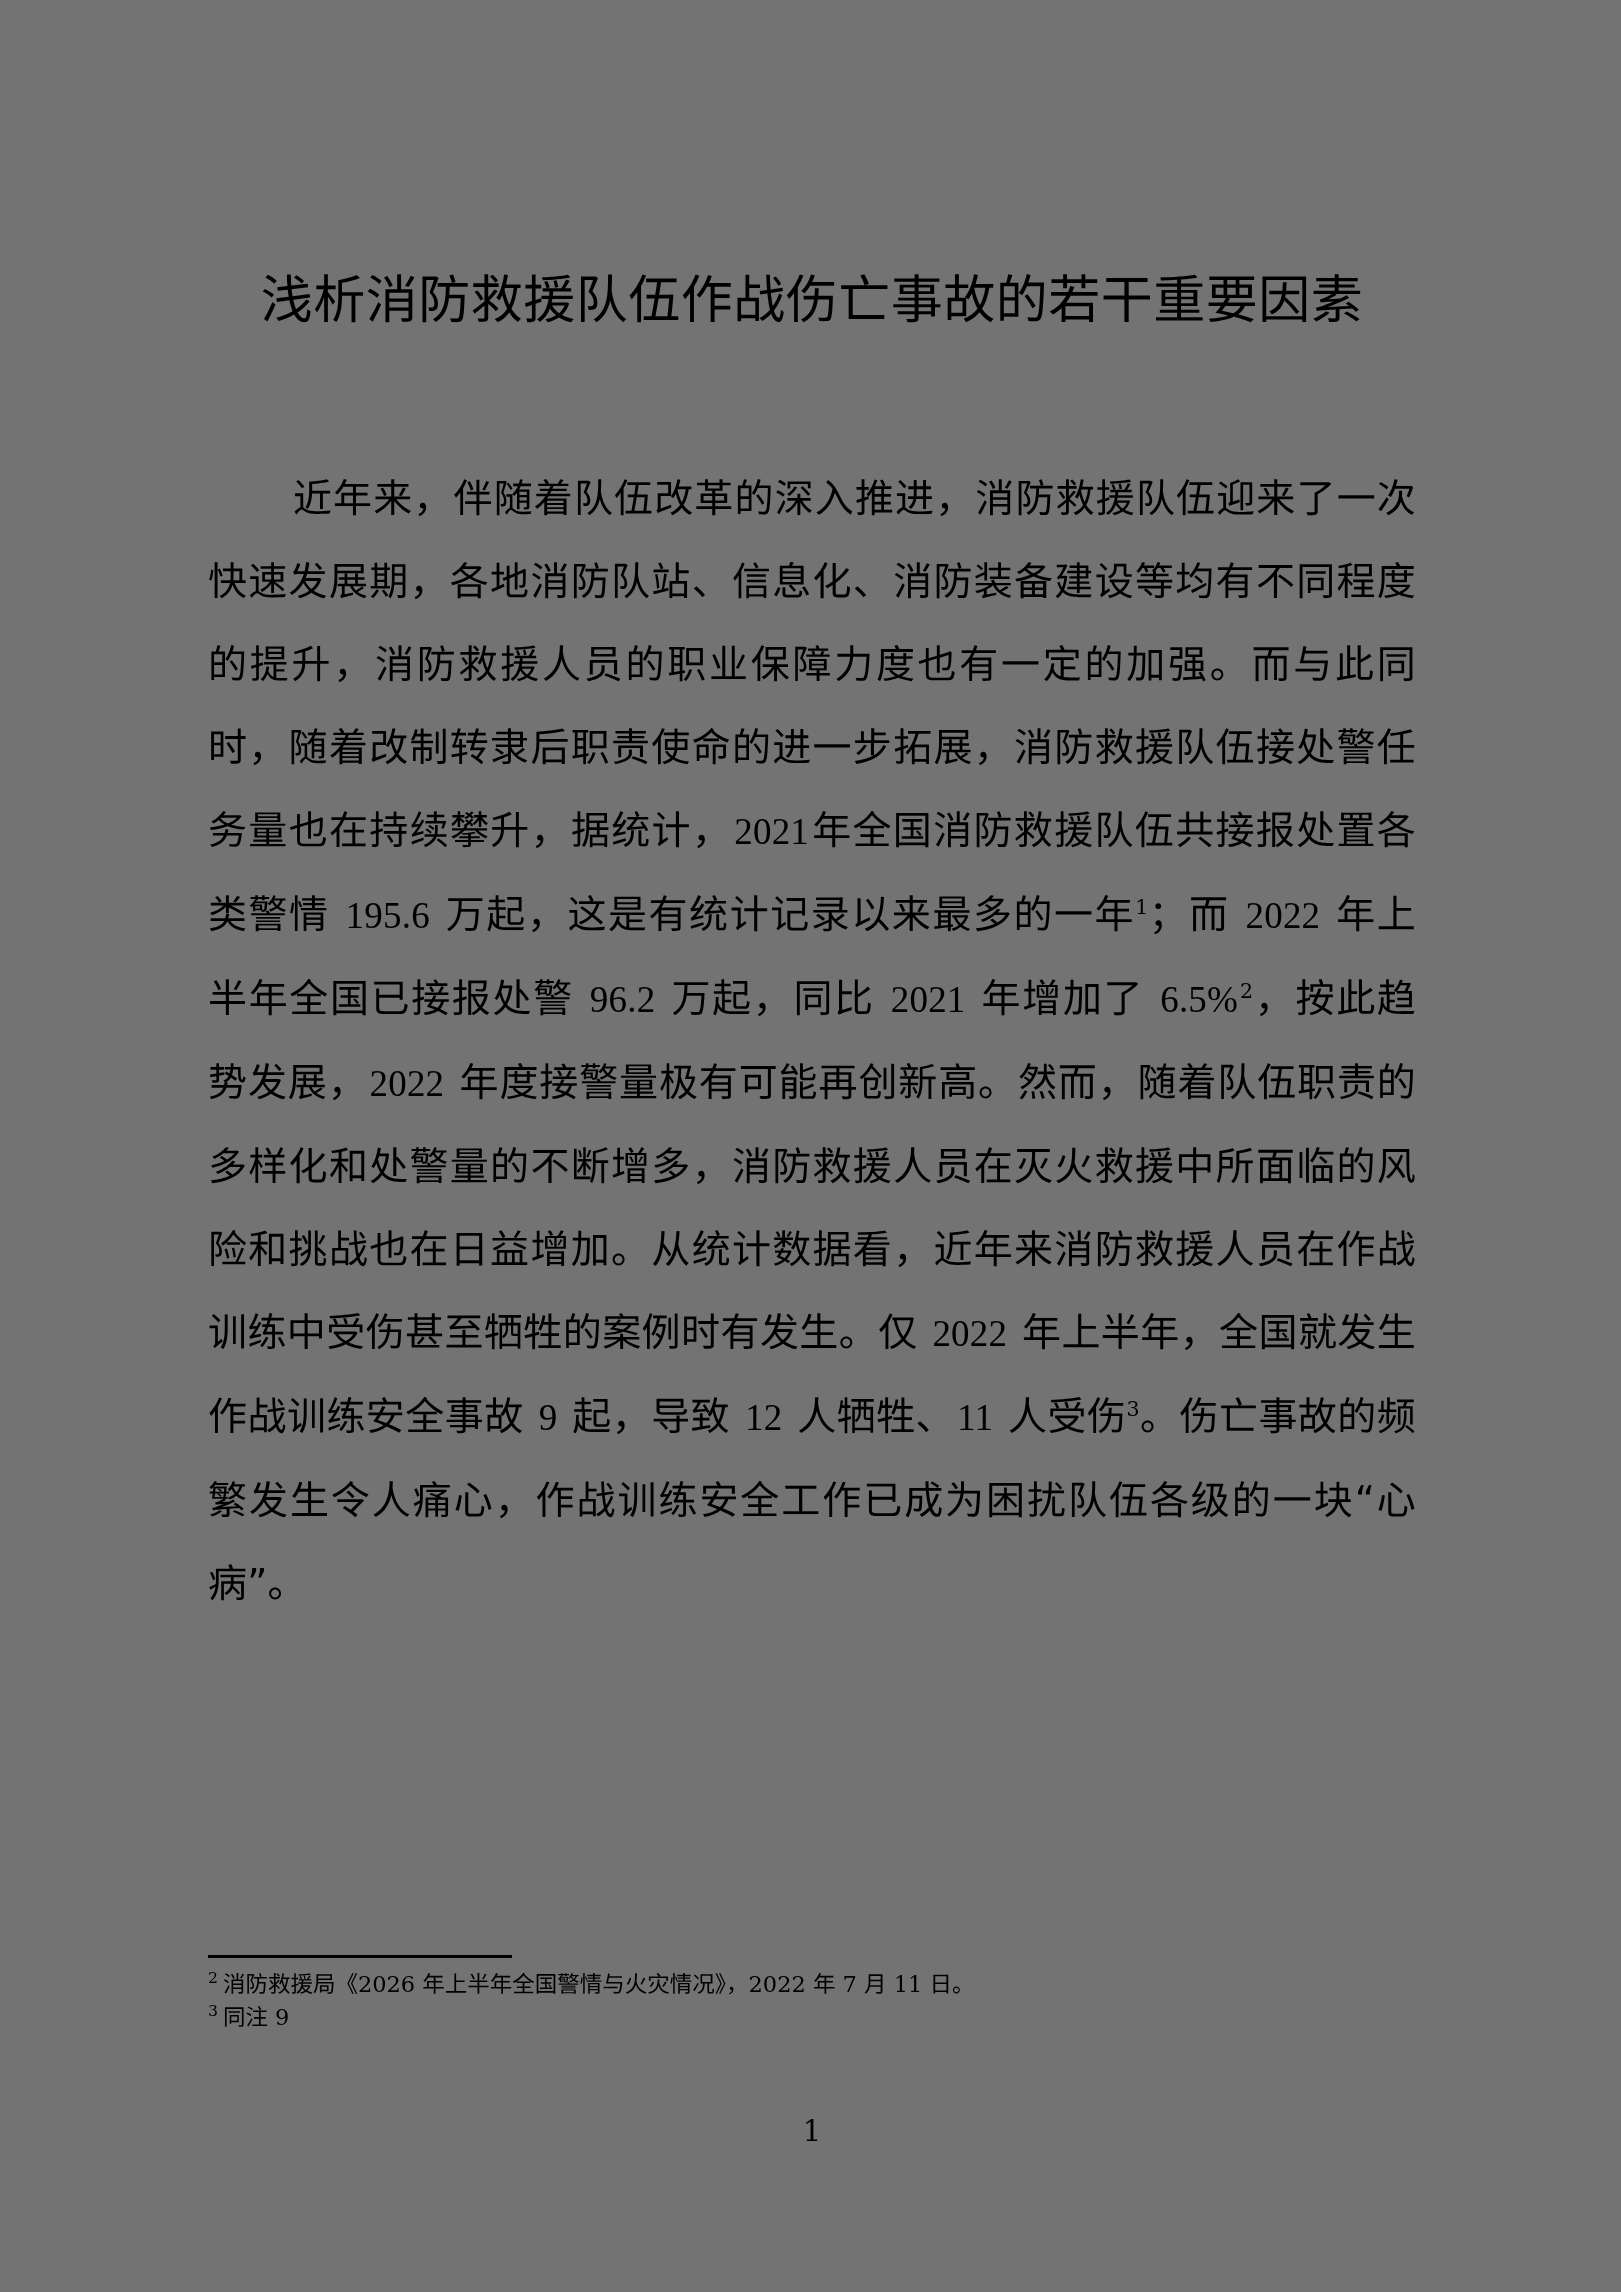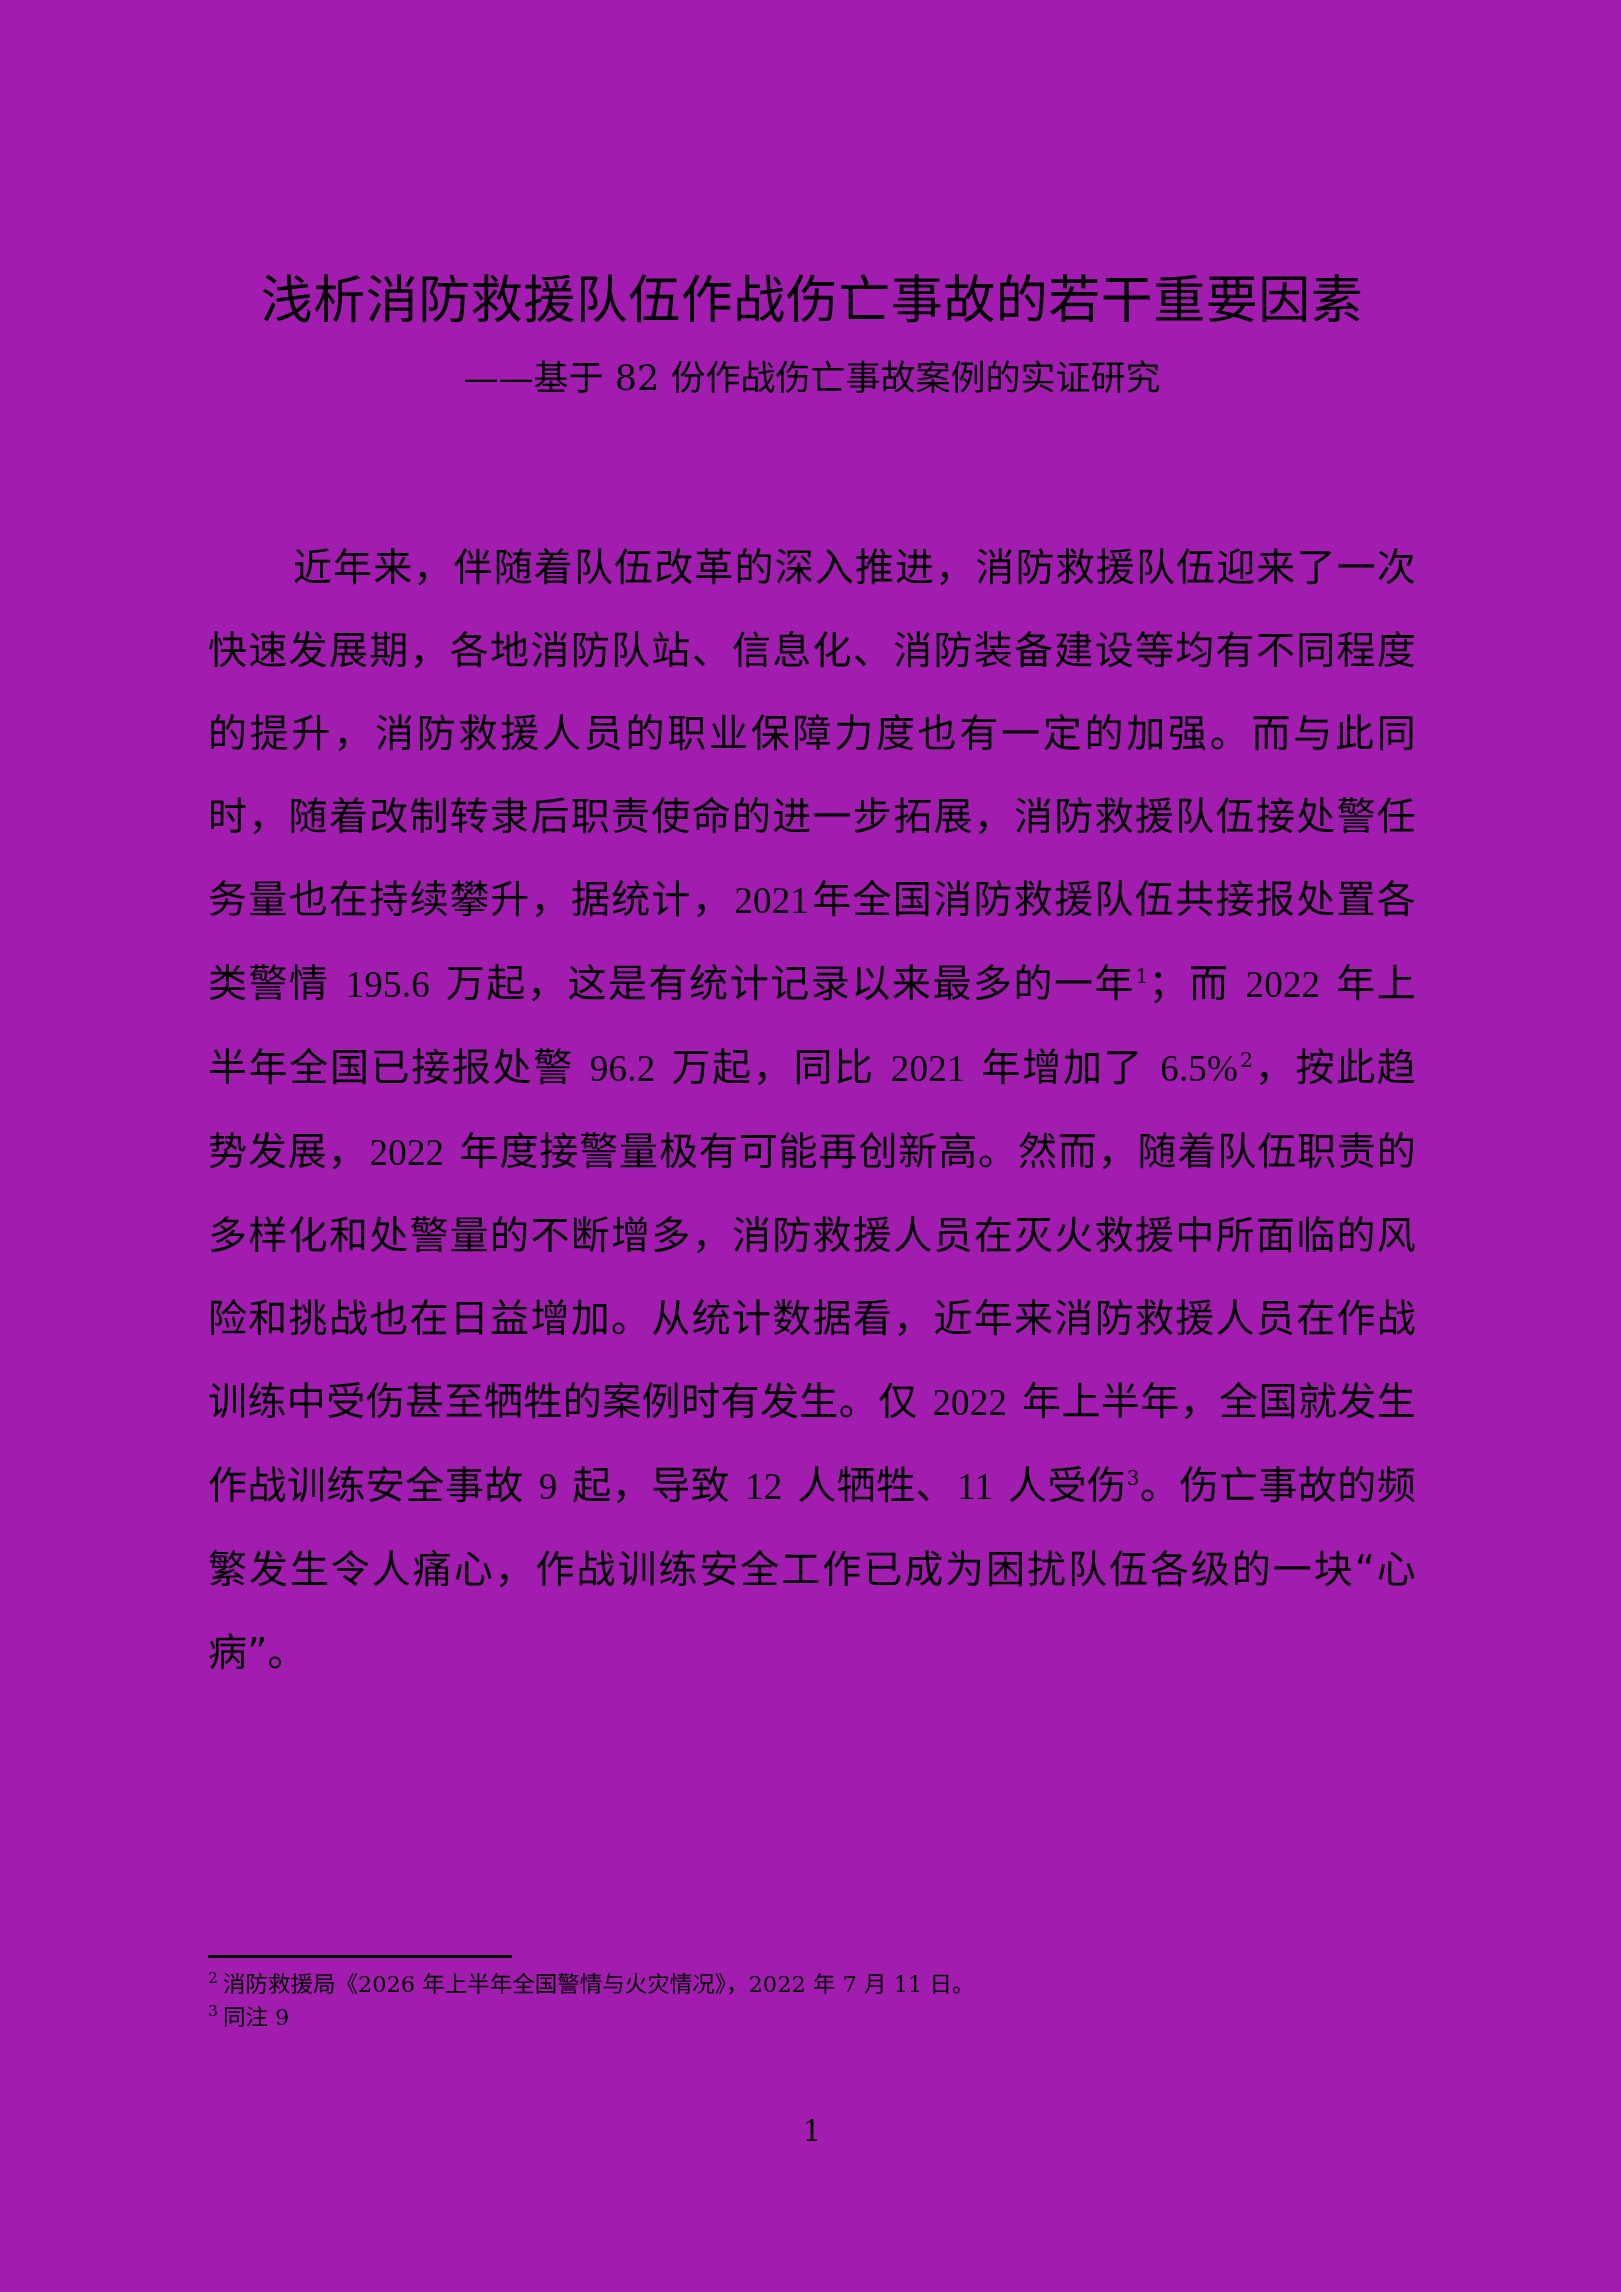--- a/index.html
+++ b/index.html
@@ -11,7 +11,7 @@
     position: relative;
     width: 1621px;
     height: 2293px;
-    background: #a21caf;
+    background: #737373;
     margin: 0 auto;
     overflow: hidden;
     font-family: "DejaVu Sans", "Liberation Sans", sans-serif;

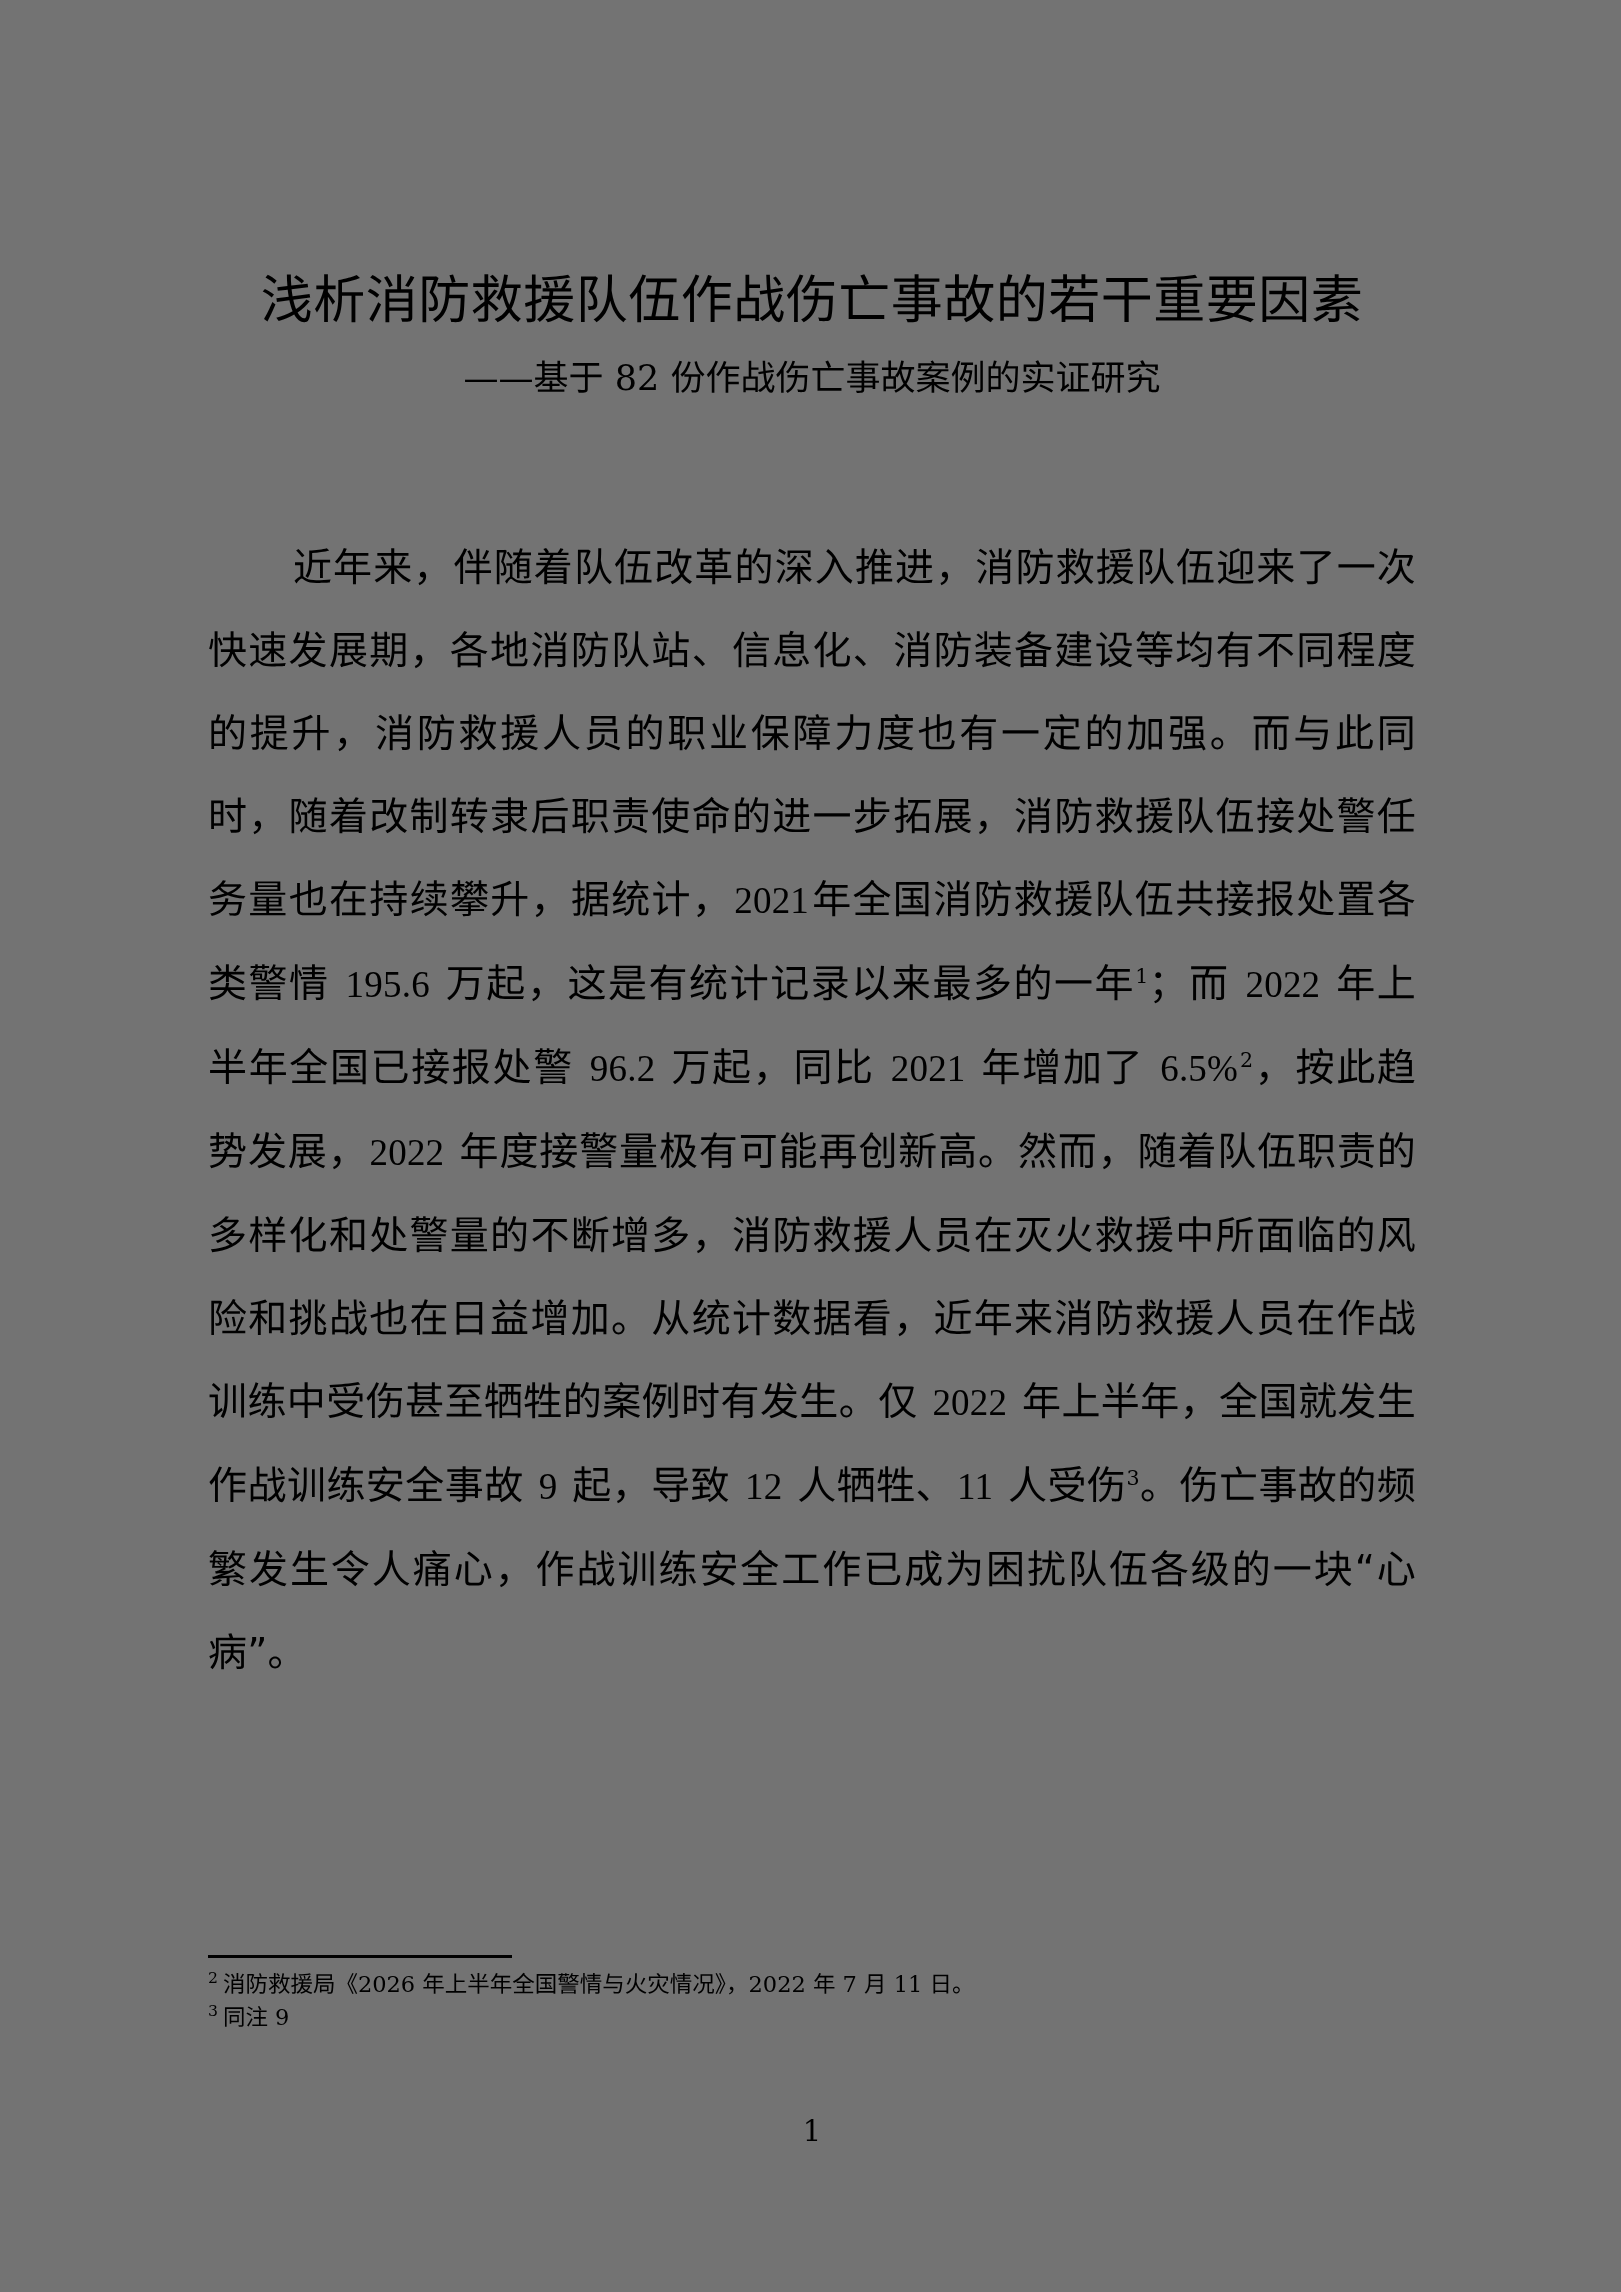--- a/index.html
+++ b/index.html
@@ -131,7 +131,6 @@
 
     <div class="title-block">
       <h1 class="doc-title"><span>浅析消防救援队伍作战伤亡事故的若干重要因素</span></h1>
-      <div class="doc-subtitle">——基于 82 份作战伤亡事故案例的实证研究</div>
     </div>
 
     <div class="body-block">

